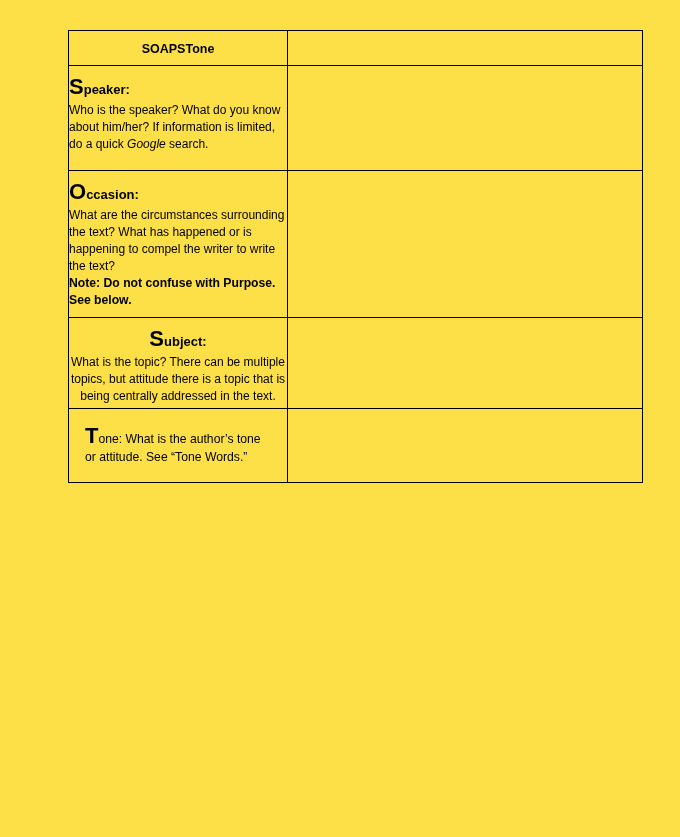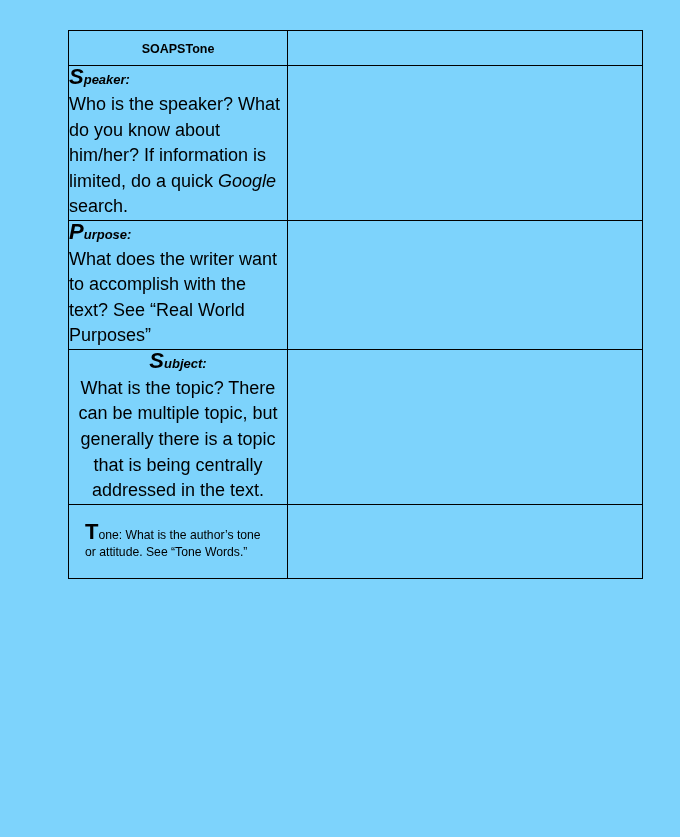--- a/index.html
+++ b/index.html
@@ -21,7 +21,7 @@
     top: 0;
     width: 680px;
     height: 837px;
-    background: #7dd3fc;
+    background: #fde047;
   }
   table.soapstone {
     position: absolute;

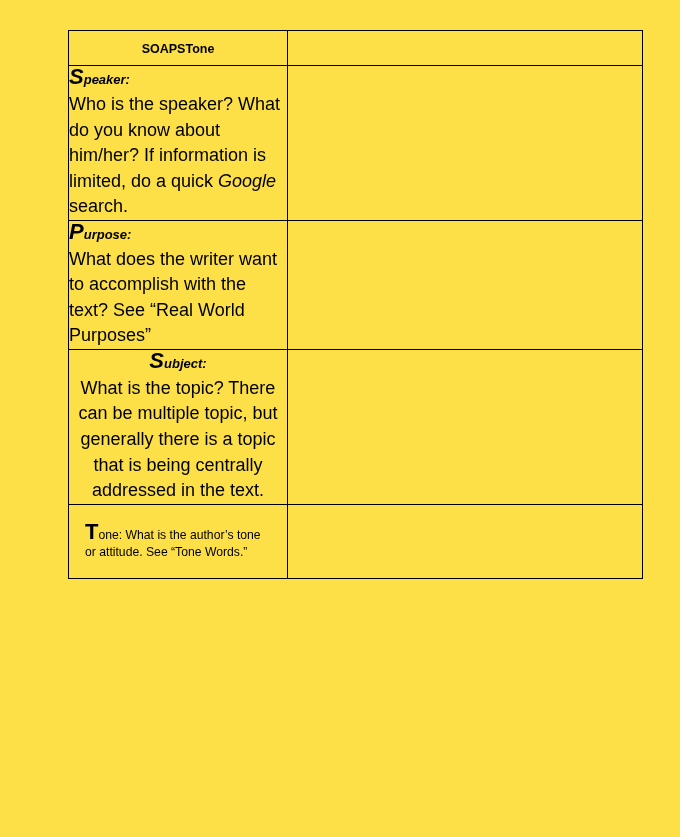--- a/index.html
+++ b/index.html
@@ -60,9 +60,8 @@
     font-size: 13px;
     font-weight: bold;
     line-height: 1.1;
-    margin: 0 0 4px 0;
+    margin: 10px 0 4px 0;
     white-space: nowrap;
-    font-style: italic;
   }
   .term .big {
     font-size: 22px;

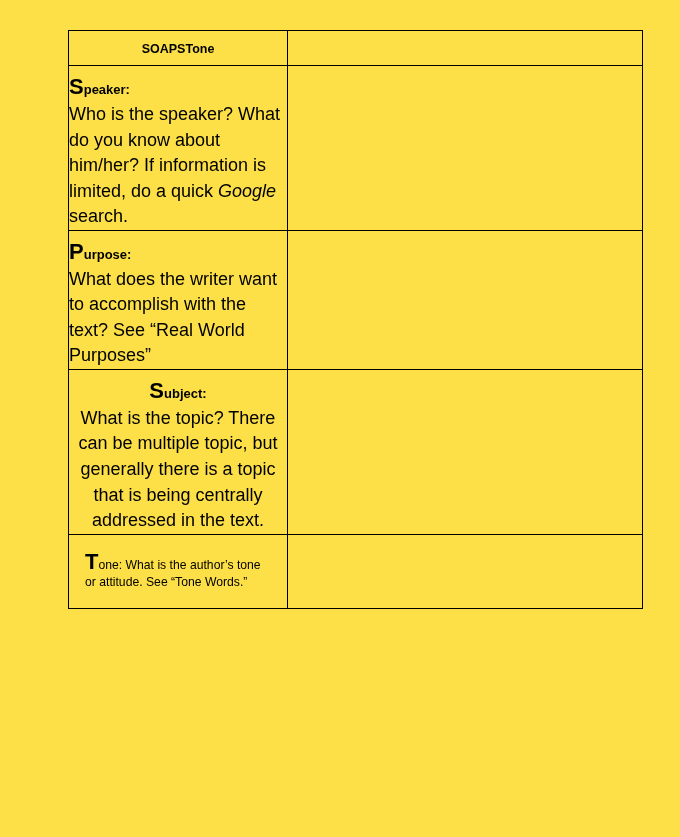--- a/index.html
+++ b/index.html
@@ -69,7 +69,7 @@
     line-height: 1;
   }
   .desc {
-    font-size: 18px;
+    font-size: 12px;
     line-height: 1.42;
     margin: 0;
   }

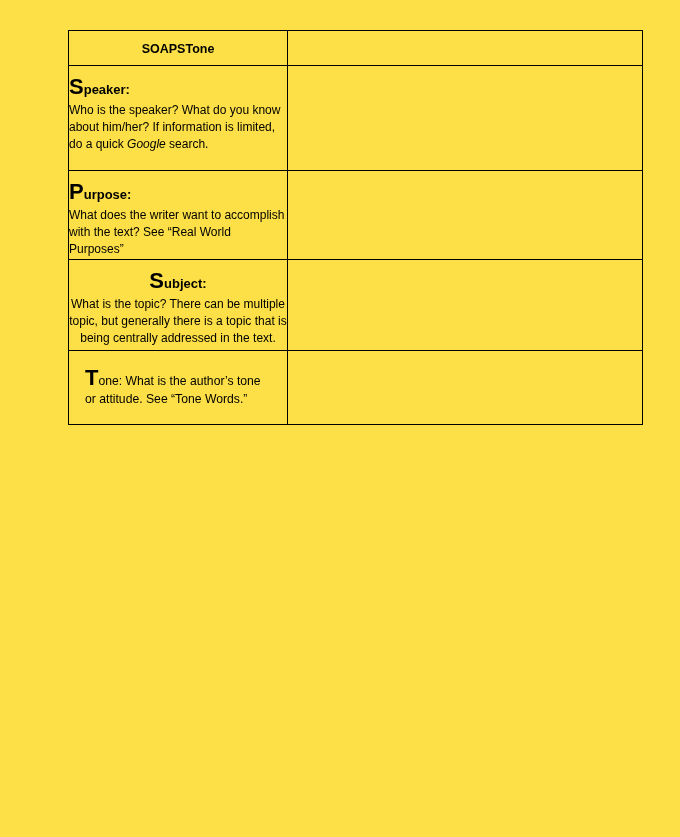--- a/index.html
+++ b/index.html
@@ -124,6 +124,14 @@
         <td class="answer-cell"></td>
       </tr>
 
+      <tr class="row-h-occasion">
+        <td class="prompt-cell">
+          <p class="term"><span class="big">O</span><span>ccasion:</span></p>
+          <p class="desc">What are the circumstances surrounding the text? What has happened or is happening to compel the writer to write the text?</p>
+          <p class="note">Note: Do not confuse with Purpose. See below.</p>
+        </td>
+        <td class="answer-cell"></td>
+      </tr>
 
 
       <tr class="row-h-purpose">

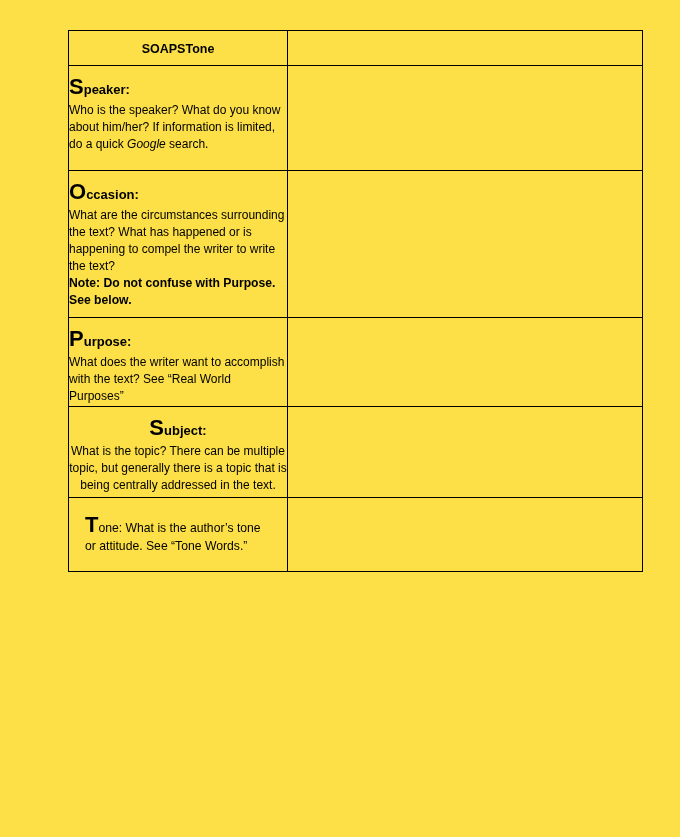--- a/index.html
+++ b/index.html
@@ -134,13 +134,6 @@
       </tr>
 
 
-      <tr class="row-h-purpose">
-        <td class="prompt-cell">
-          <p class="term"><span class="big">P</span><span>urpose:</span></p>
-          <p class="desc">What does the writer want to accomplish with the text? See “Real World Purposes”</p>
-        </td>
-        <td class="answer-cell"></td>
-      </tr>
 
       <tr class="row-h-subject">
         <td class="prompt-cell">

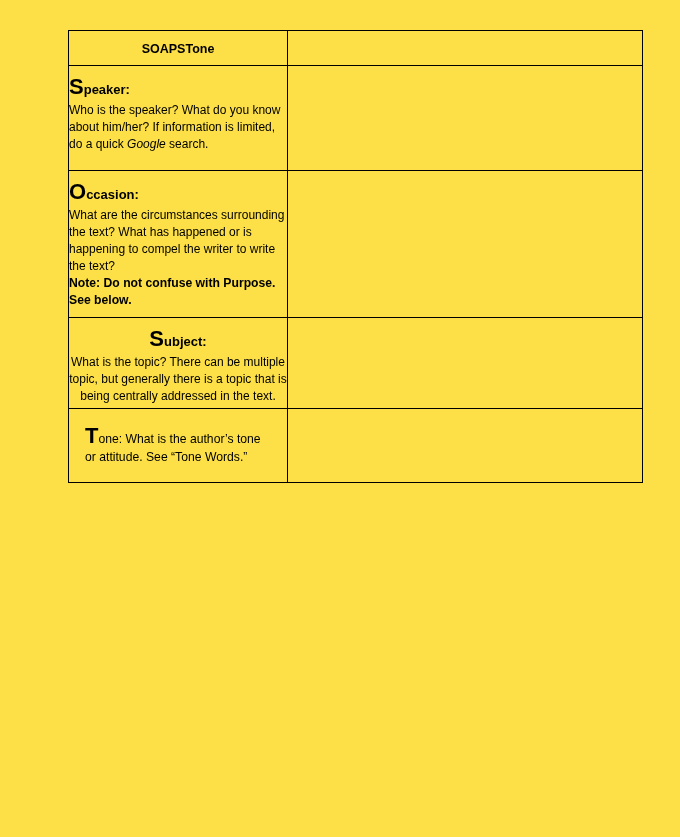--- a/index.html
+++ b/index.html
@@ -138,7 +138,7 @@
       <tr class="row-h-subject">
         <td class="prompt-cell">
           <p class="term"><span class="big">S</span><span>ubject:</span></p>
-          <p class="desc">What is the topic? There can be multiple topic, but generally there is a topic that is being centrally addressed in the text.</p>
+          <p class="desc">What is the topic? There can be multiple topics, but attitude there is a topic that is being centrally addressed in the text.</p>
         </td>
         <td class="answer-cell"></td>
       </tr>

